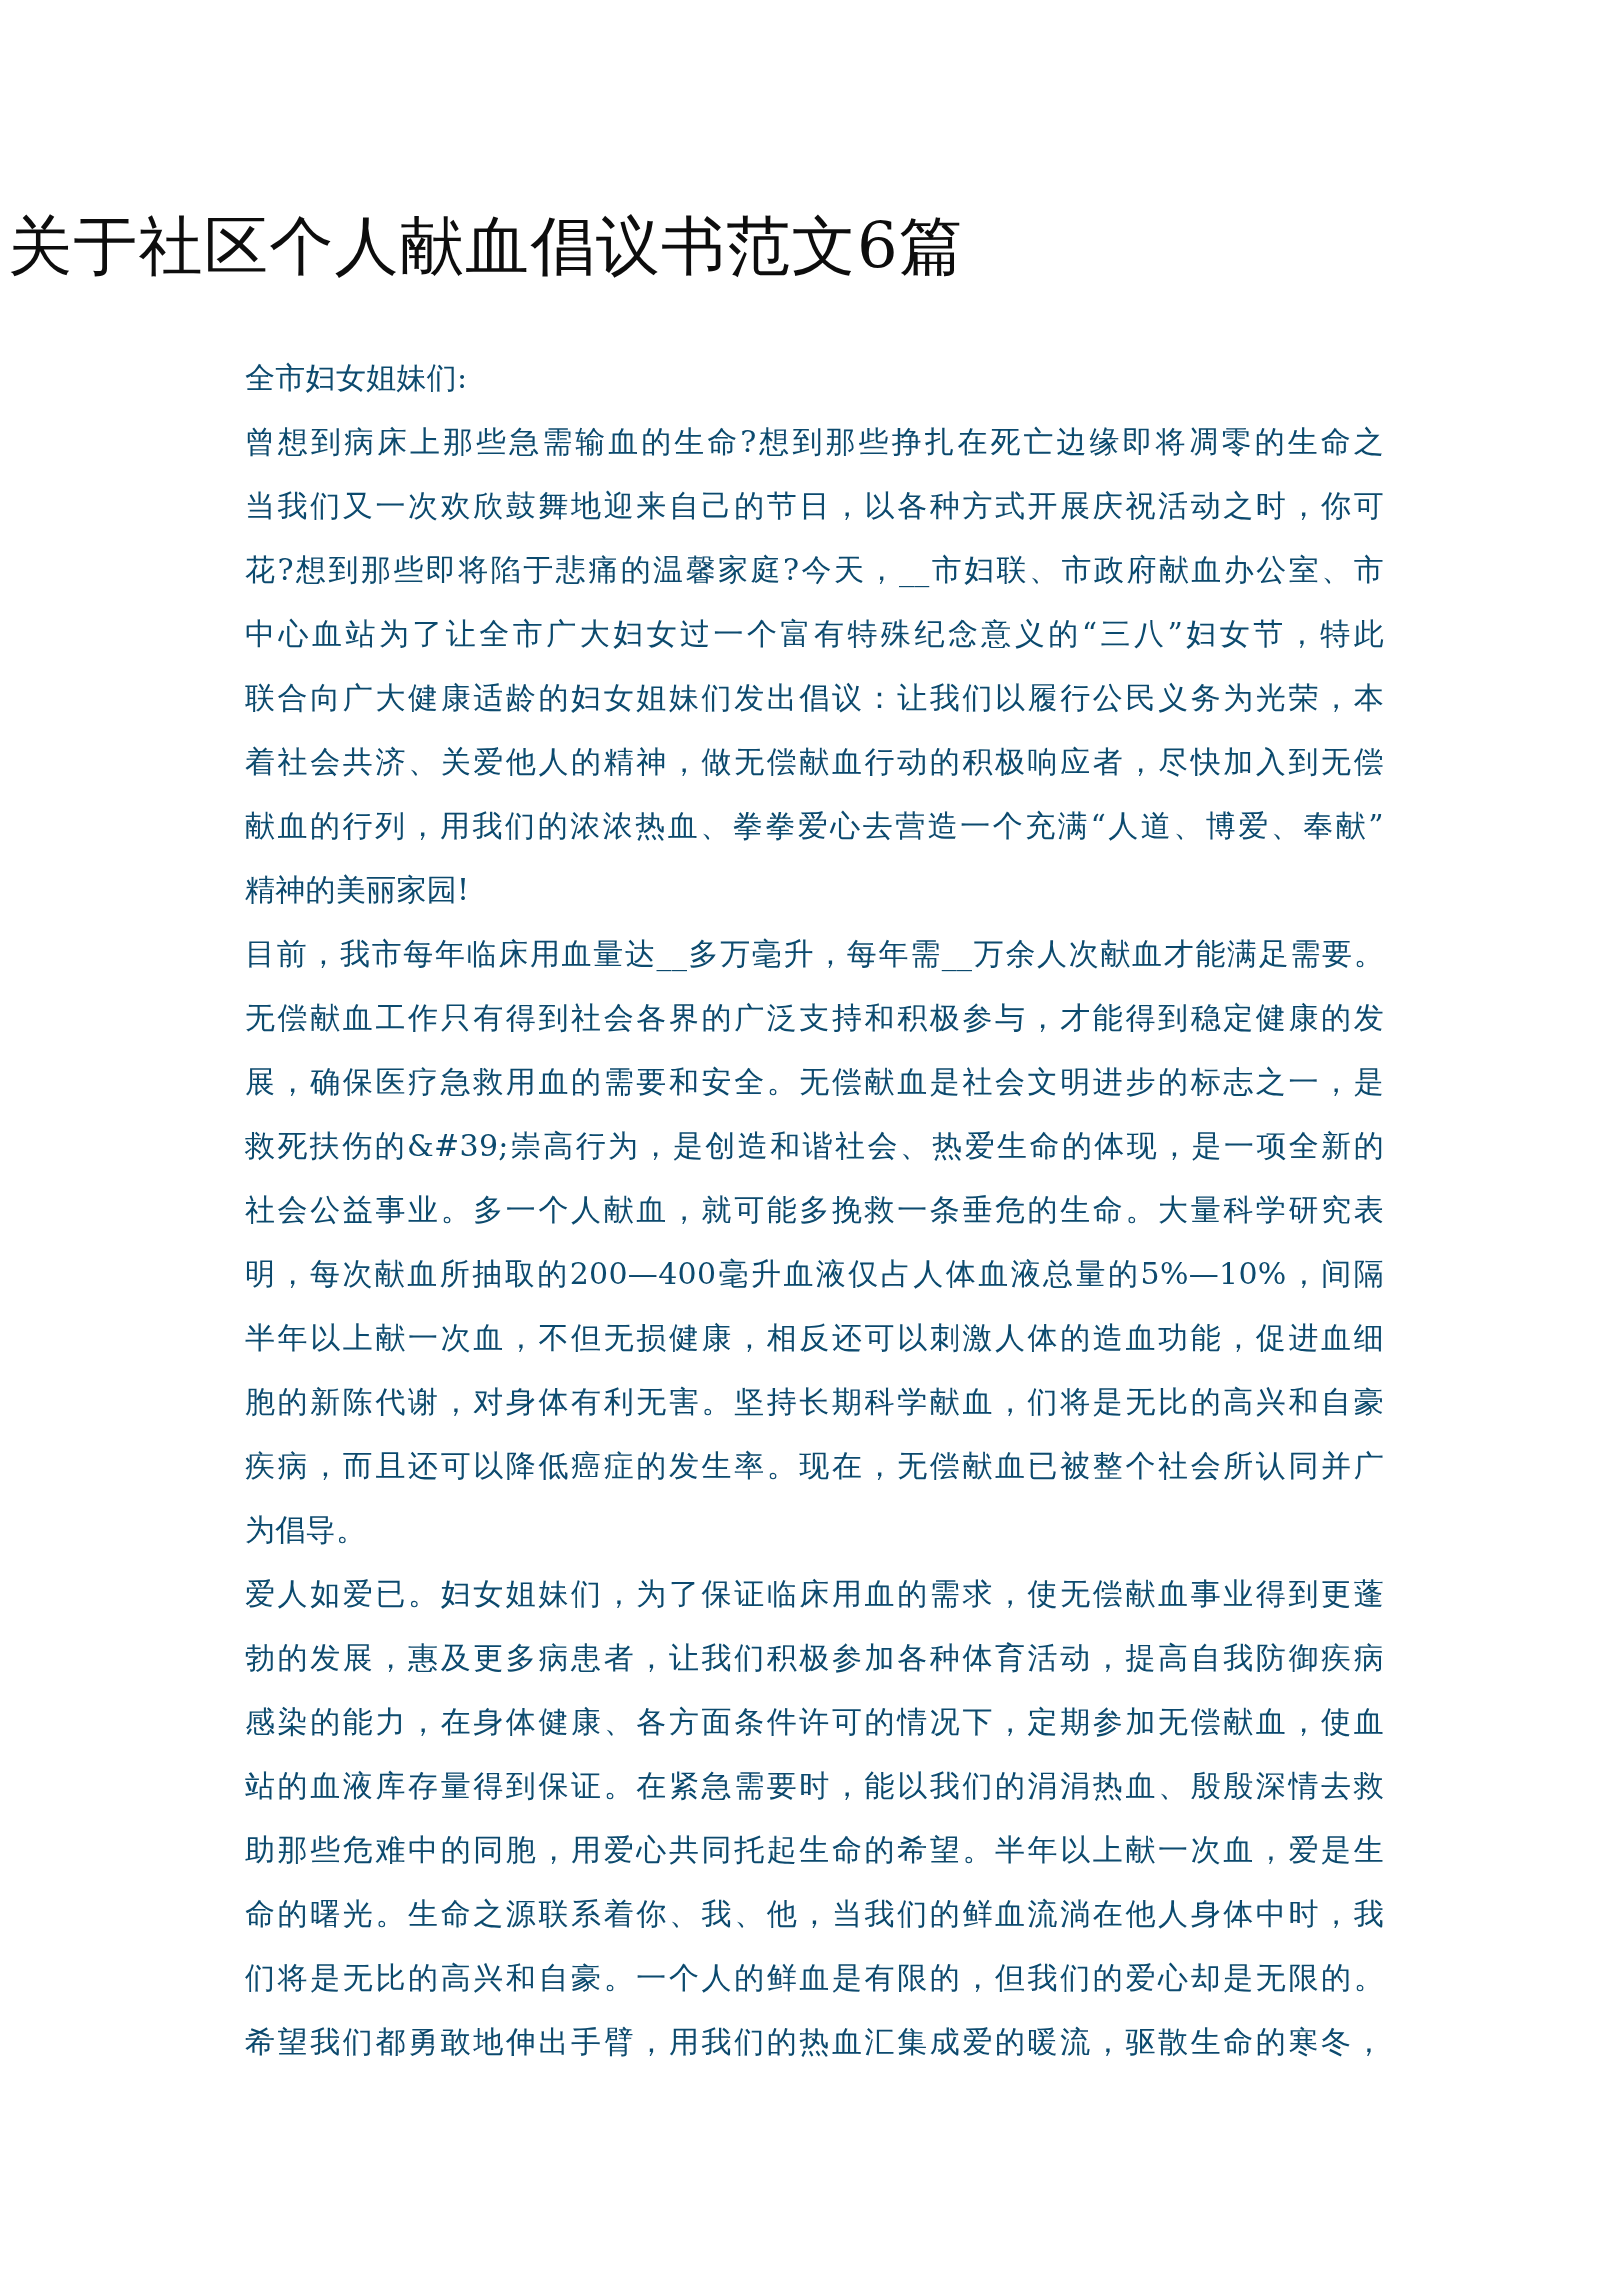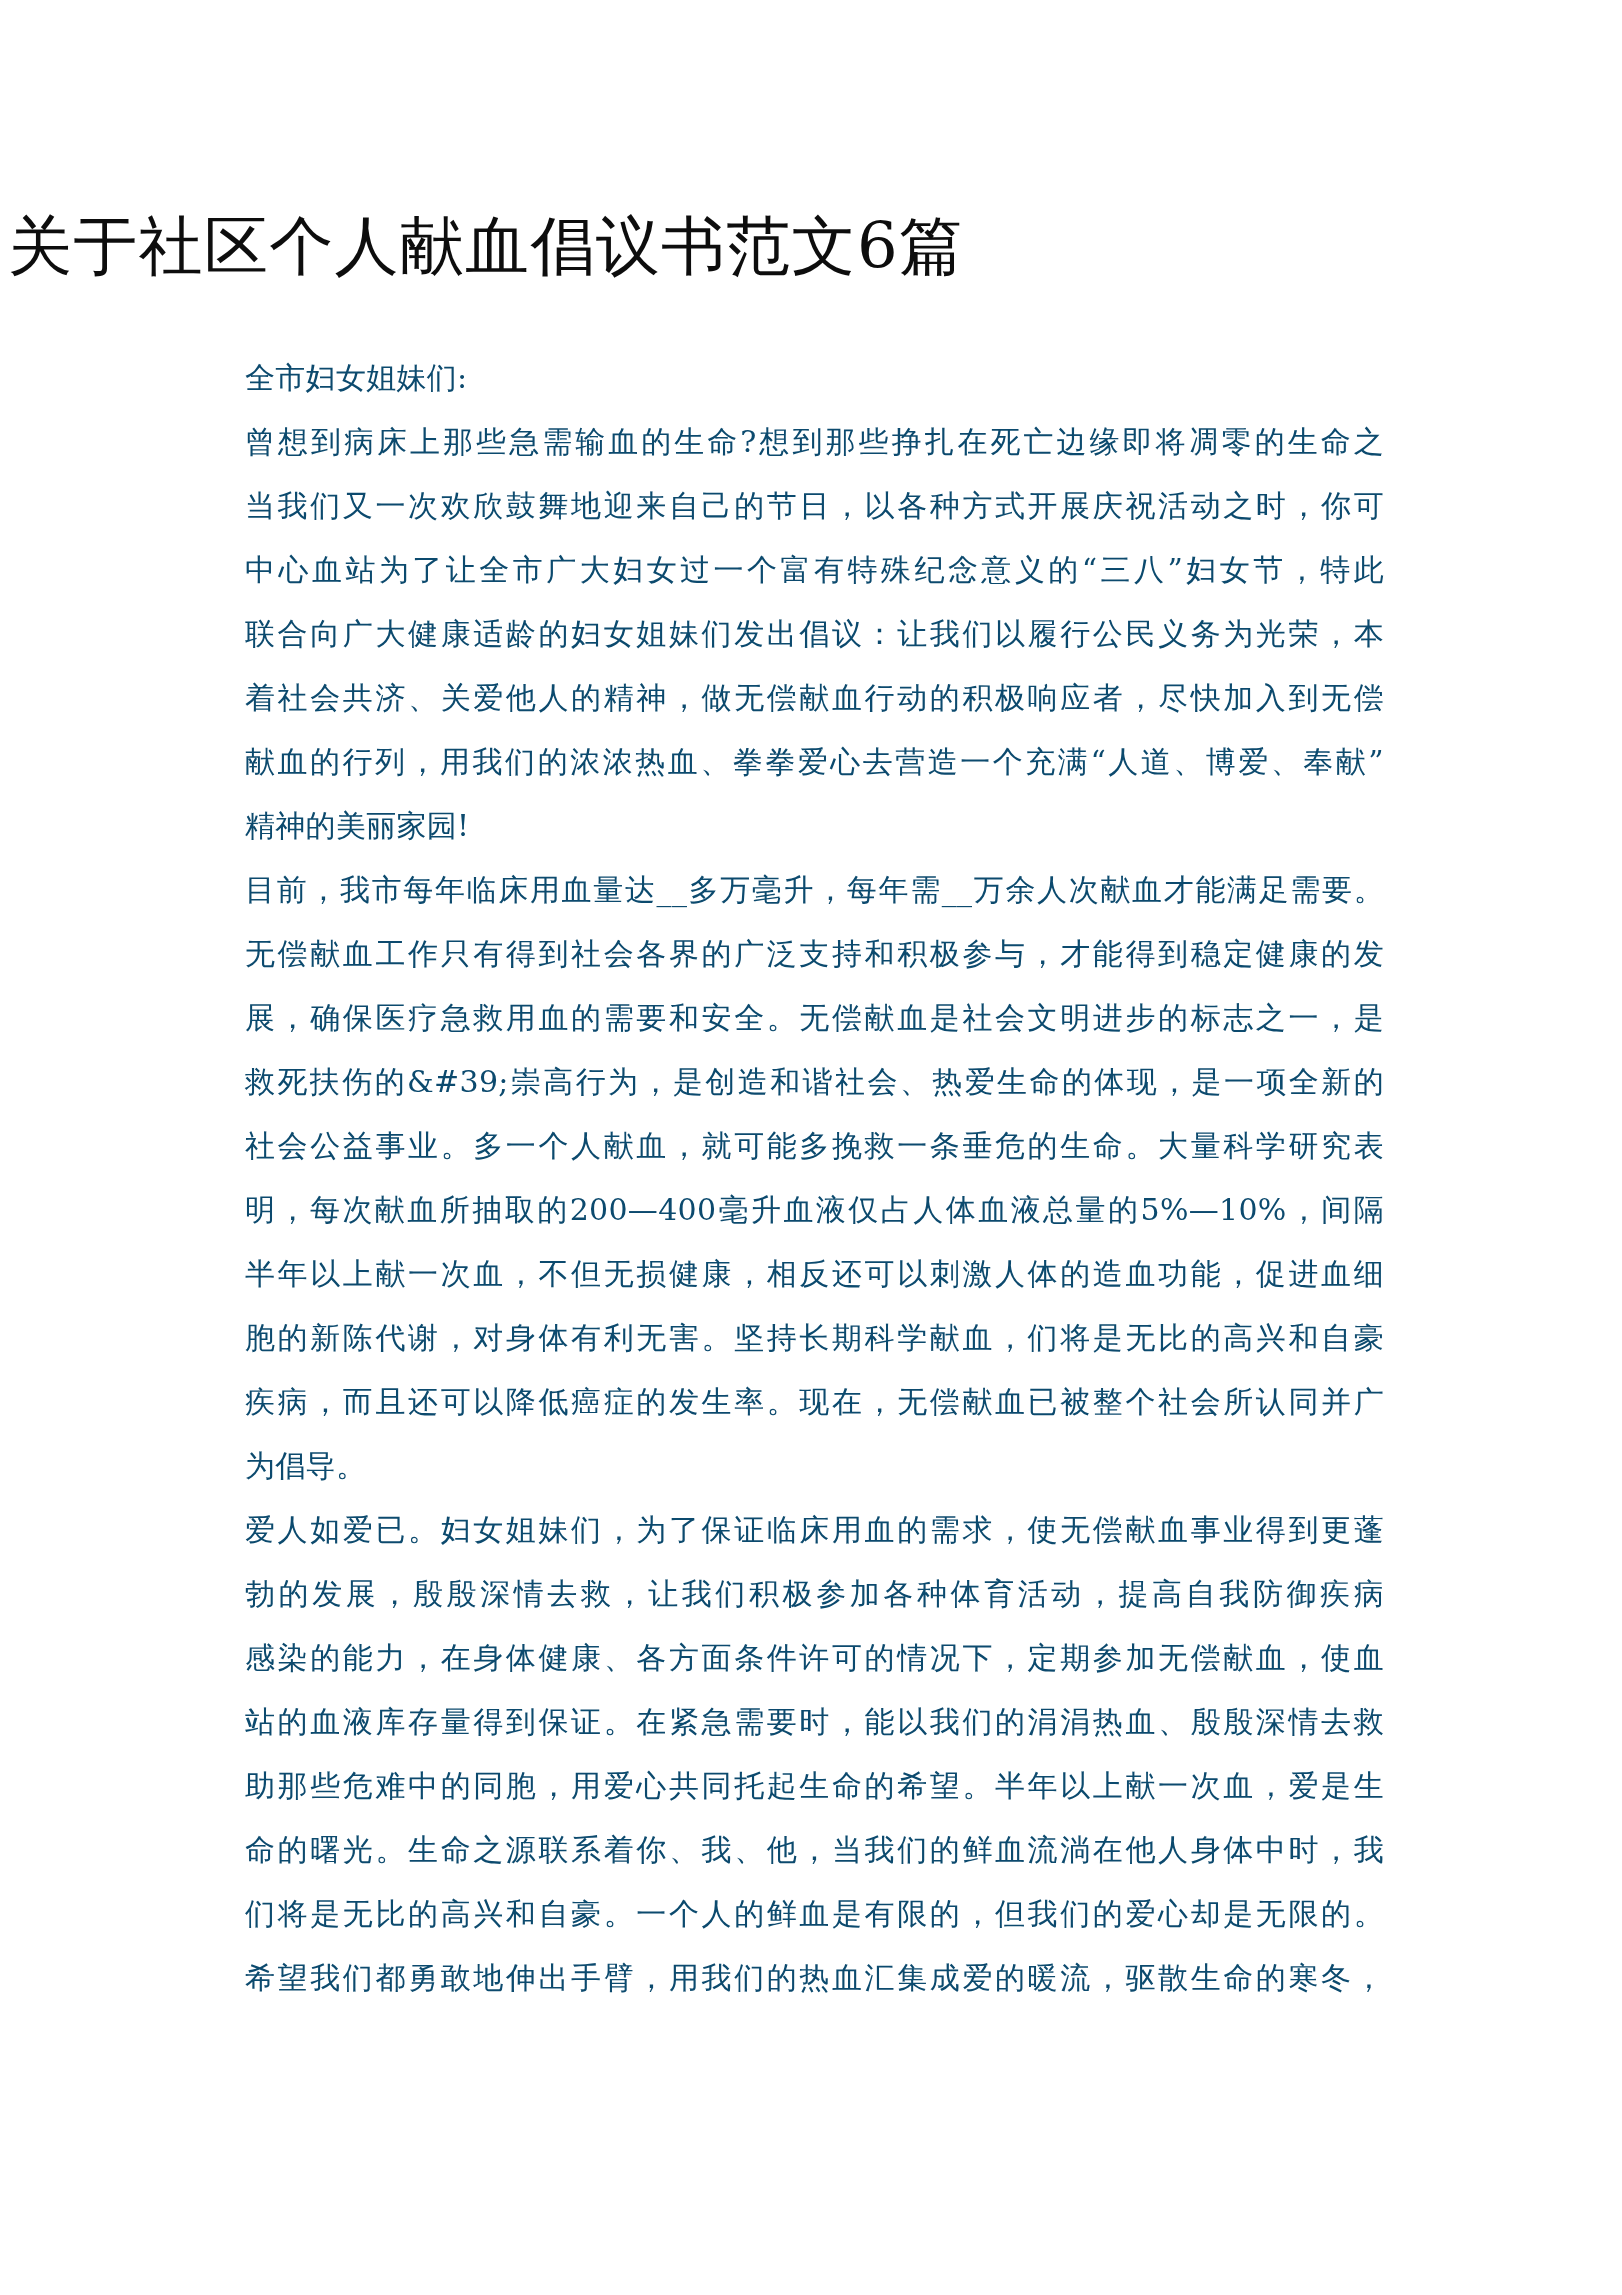--- a/index.html
+++ b/index.html
@@ -62,6 +62,7 @@
     <div>
       <span class="line justify">曾想到病床上那些急需输血的生命?想到那些挣扎在死亡边缘即将凋零的生命之</span>
       <span class="line justify">当我们又一次欢欣鼓舞地迎来自己的节日，以各种方式开展庆祝活动之时，你可</span>
+      <span class="line justify">花?想到那些即将陷于悲痛的温馨家庭?今天，__市妇联、市政府献血办公室、市</span>
       <span class="line justify">中心血站为了让全市广大妇女过一个富有特殊纪念意义的“三八”妇女节，特此</span>
       <span class="line justify">联合向广大健康适龄的妇女姐妹们发出倡议：让我们以履行公民义务为光荣，本</span>
       <span class="line justify">着社会共济、关爱他人的精神，做无偿献血行动的积极响应者，尽快加入到无偿</span>

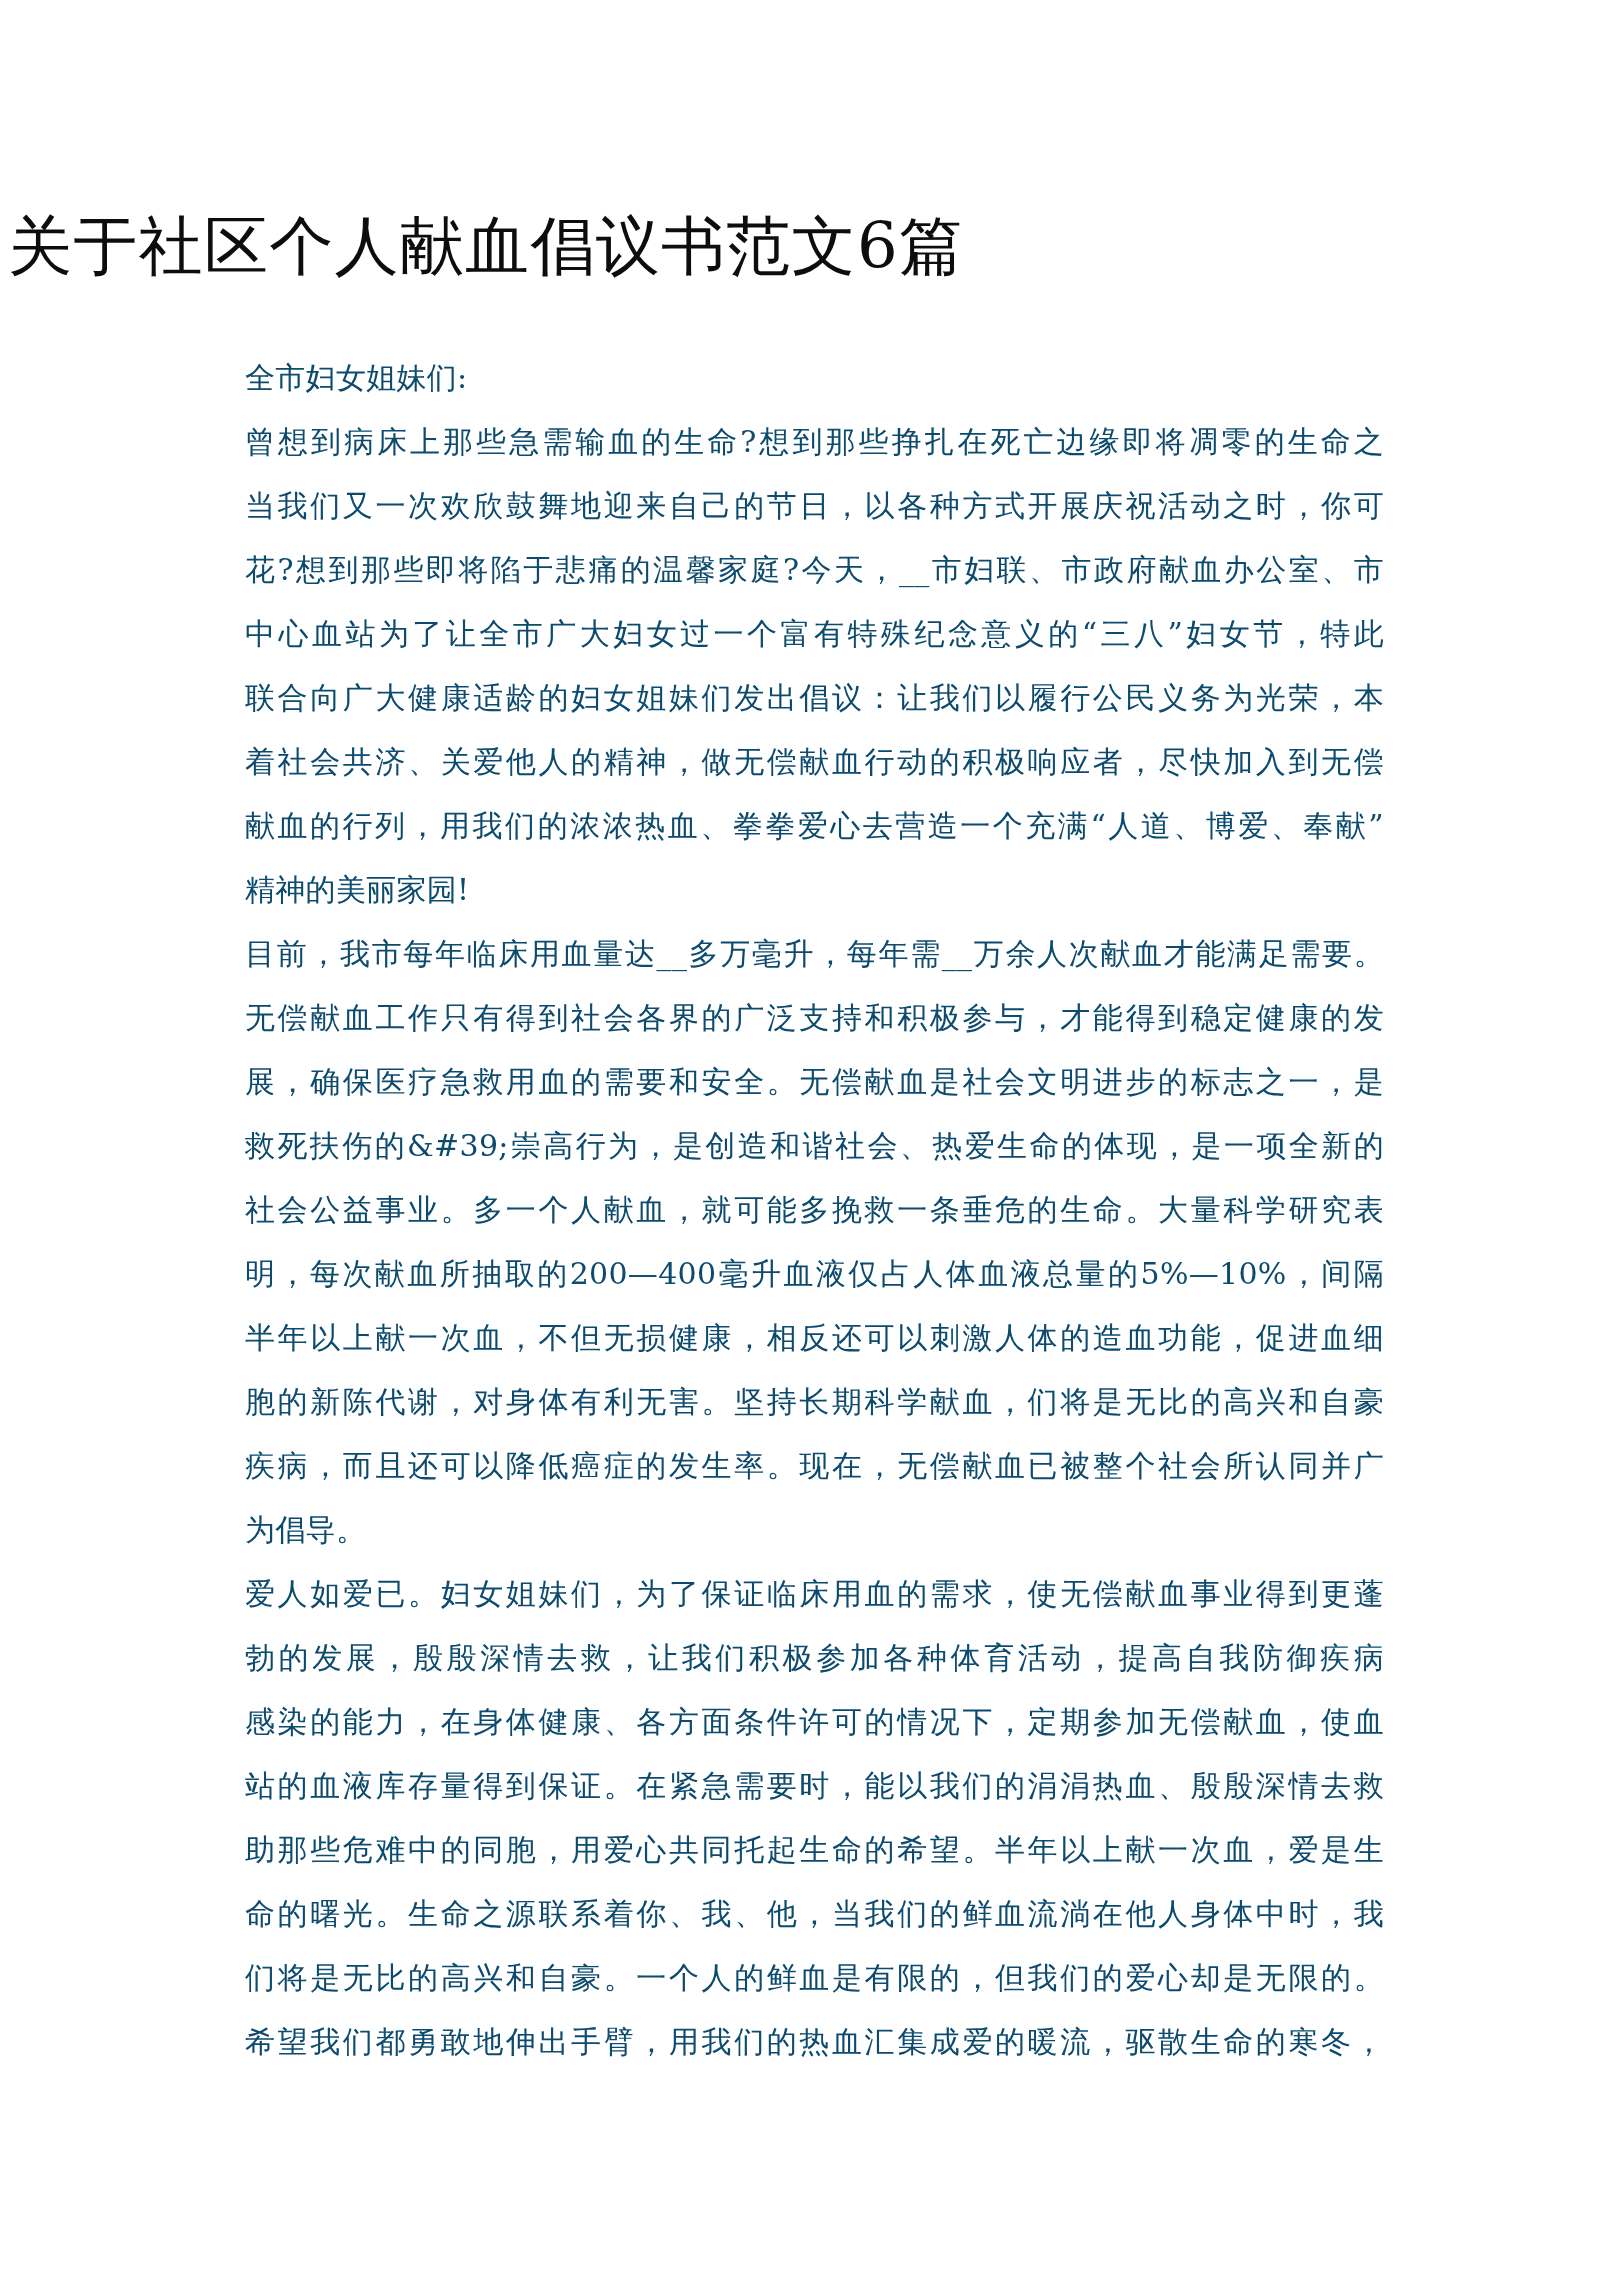--- a/index.html
+++ b/index.html
@@ -85,7 +85,7 @@
 
     <div>
       <span class="line justify">爱人如爱已。妇女姐妹们，为了保证临床用血的需求，使无偿献血事业得到更蓬</span>
-      <span class="line justify">勃的发展，殷殷深情去救，让我们积极参加各种体育活动，提高自我防御疾病</span>
+      <span class="line justify">勃的发展，惠及更多病患者，让我们积极参加各种体育活动，提高自我防御疾病</span>
       <span class="line justify">感染的能力，在身体健康、各方面条件许可的情况下，定期参加无偿献血，使血</span>
       <span class="line justify">站的血液库存量得到保证。在紧急需要时，能以我们的涓涓热血、殷殷深情去救</span>
       <span class="line justify">助那些危难中的同胞，用爱心共同托起生命的希望。半年以上献一次血，爱是生</span>

